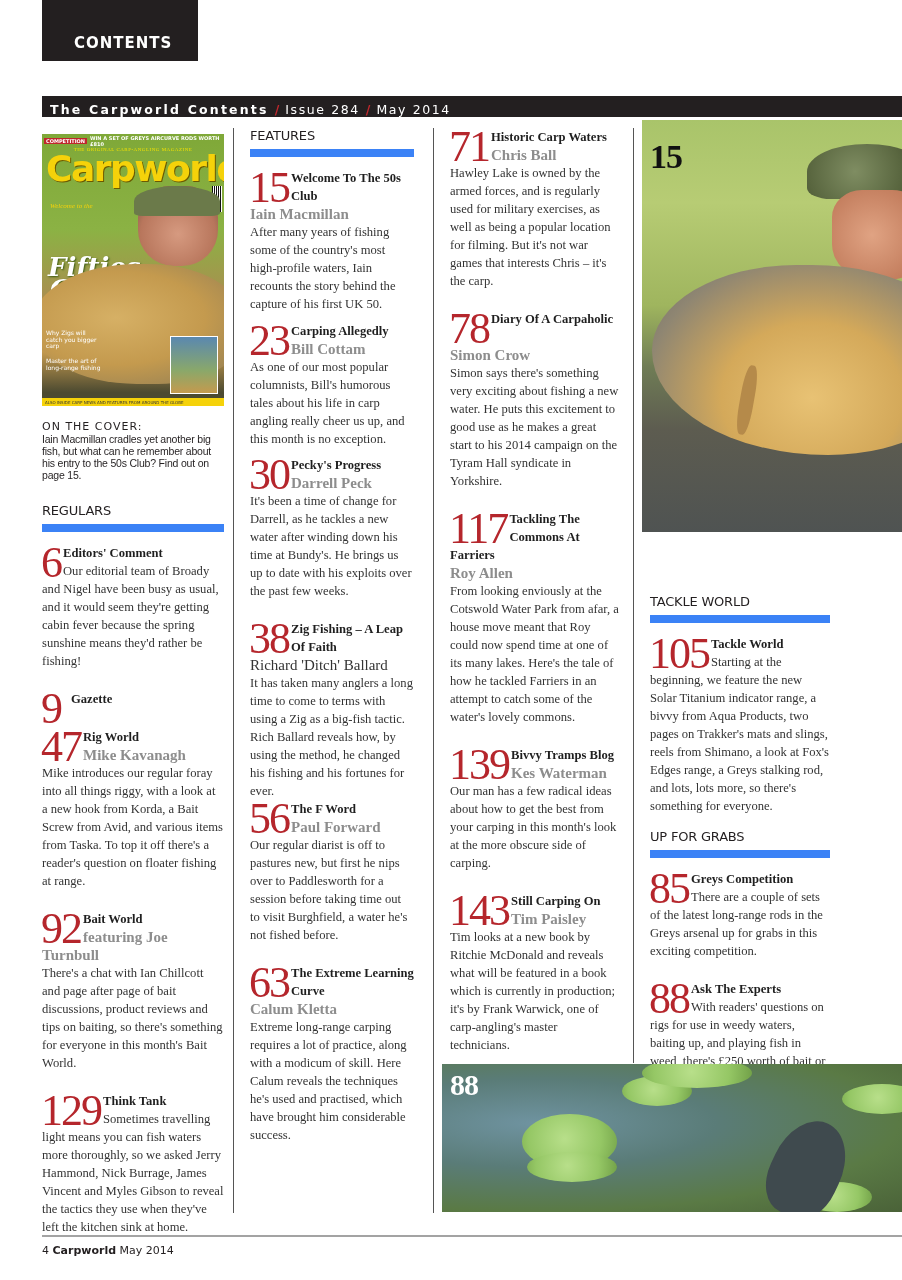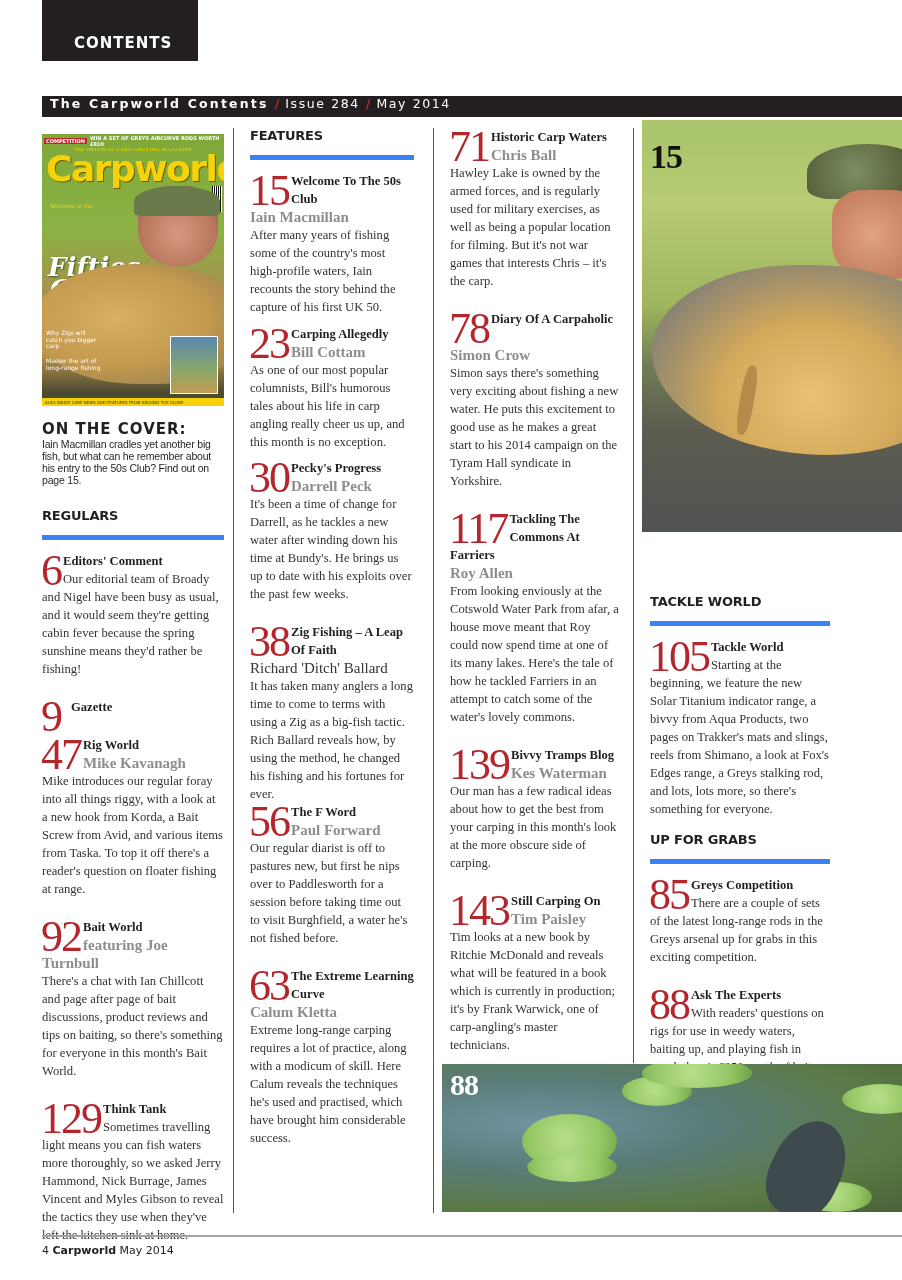--- a/index.html
+++ b/index.html
@@ -17,7 +17,7 @@
     position: absolute; left: 42px; top: 96px; width: 860px; height: 21px;
     background: #231f20; color: #fff;
     font-family: "DejaVu Sans", "Liberation Sans", sans-serif; font-size: 12.5px;
-    display: flex; align-items: flex-start; padding-left: 8px; white-space: nowrap;
+    display: flex; align-items: flex-end; padding-left: 8px; white-space: nowrap;
   }
   .issue-bar .t { font-weight: bold; letter-spacing: 2.2px; }
   .issue-bar .slash { color: #c0272d; margin: 0 6px; font-weight: bold; }

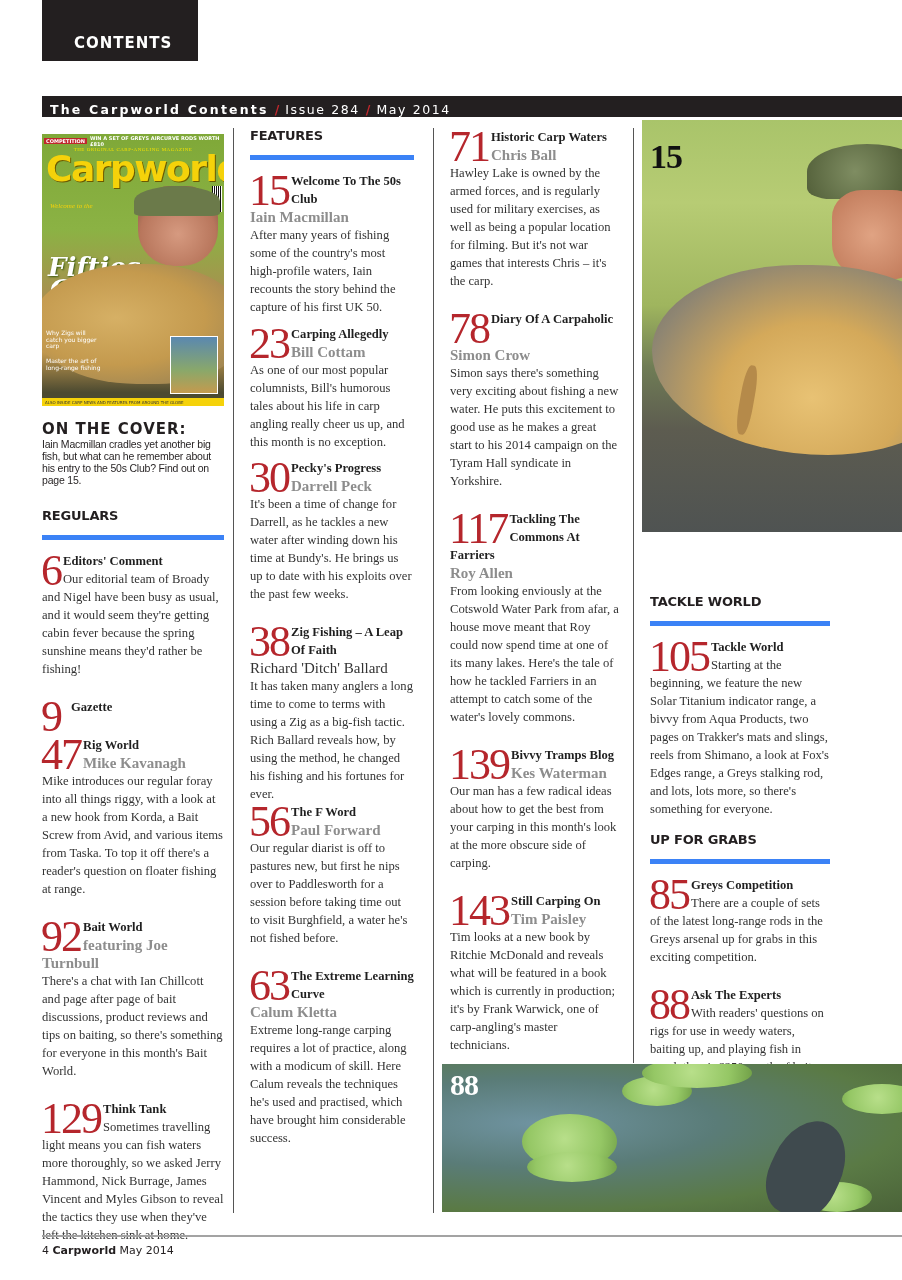--- a/index.html
+++ b/index.html
@@ -55,8 +55,8 @@
   .oncover .p { font-family: "Liberation Sans", sans-serif; font-size: 10.5px; line-height: 12px; color: #231f20; letter-spacing: -0.2px; }
 
   .section-h {
-    font-family: "DejaVu Sans", "Liberation Sans", sans-serif; font-weight: bold; font-size: 13px;
-    color: #231f20; letter-spacing: -0.2px; padding-bottom: 12px; border-bottom: 5px solid #3b82f6;
+    font-family: "DejaVu Sans", "Liberation Sans", sans-serif; font-weight: normal; font-size: 13px;
+    color: #231f20; letter-spacing: -0.2px; padding-bottom: 6px; border-bottom: 8px solid #3b82f6;
   }
 
   .entry { font-size: 12.6px; line-height: 18px; color: #333; }

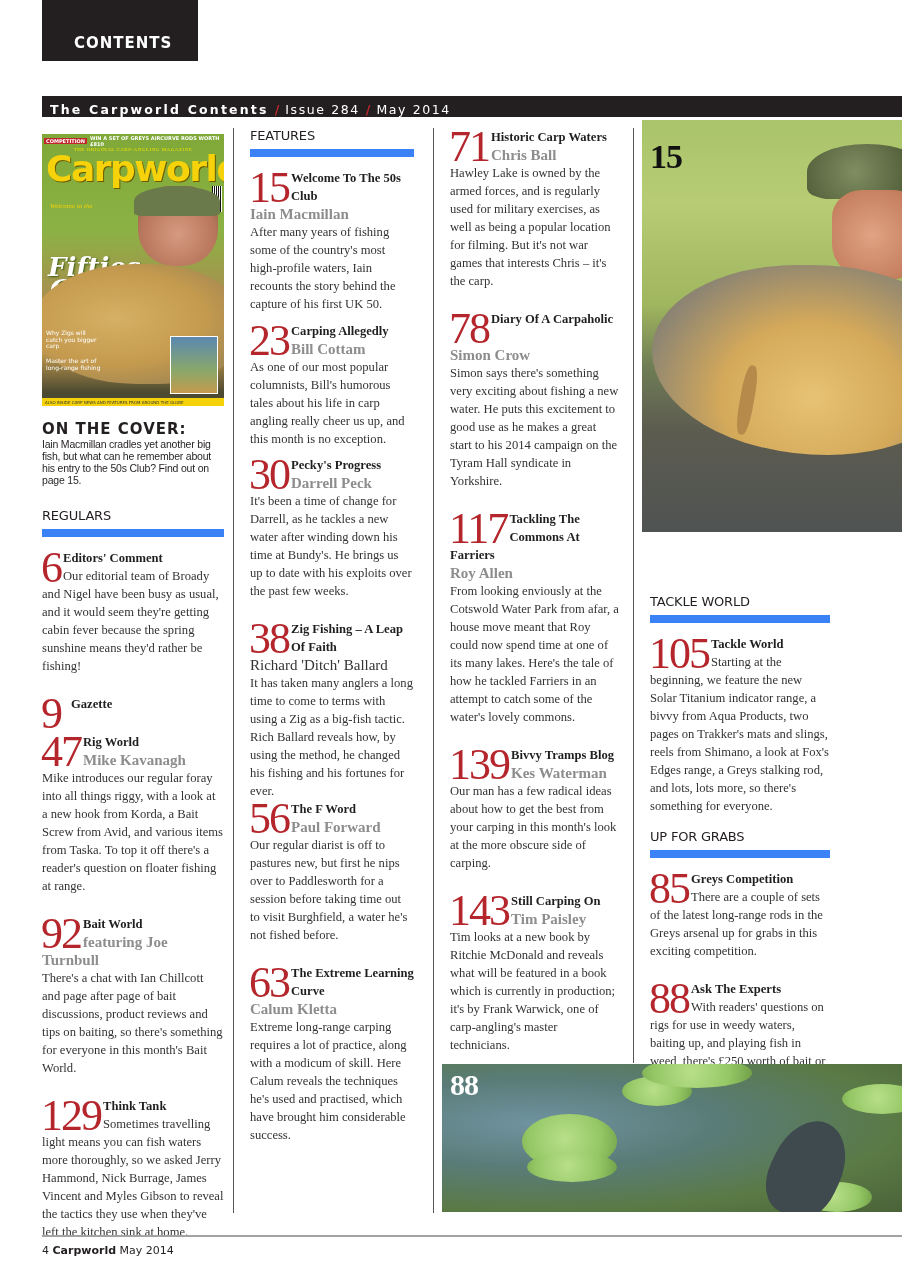--- a/index.html
+++ b/index.html
@@ -51,7 +51,7 @@
   .cover .barcode { position: absolute; top: 52px; right: 2px; width: 10px; height: 26px; background: repeating-linear-gradient(90deg, #111 0 1px, #fff 1px 2px); }
 
   .oncover { margin-top: 14px; font-family: "DejaVu Sans", "Liberation Sans", sans-serif; }
-  .oncover .h { font-weight: bold; font-size: 15px; letter-spacing: 1px; color: #231f20; }
+  .oncover .h { font-weight: normal; font-size: 11px; letter-spacing: 1px; color: #231f20; }
   .oncover .p { font-family: "Liberation Sans", sans-serif; font-size: 10.5px; line-height: 12px; color: #231f20; letter-spacing: -0.2px; }
 
   .section-h {

